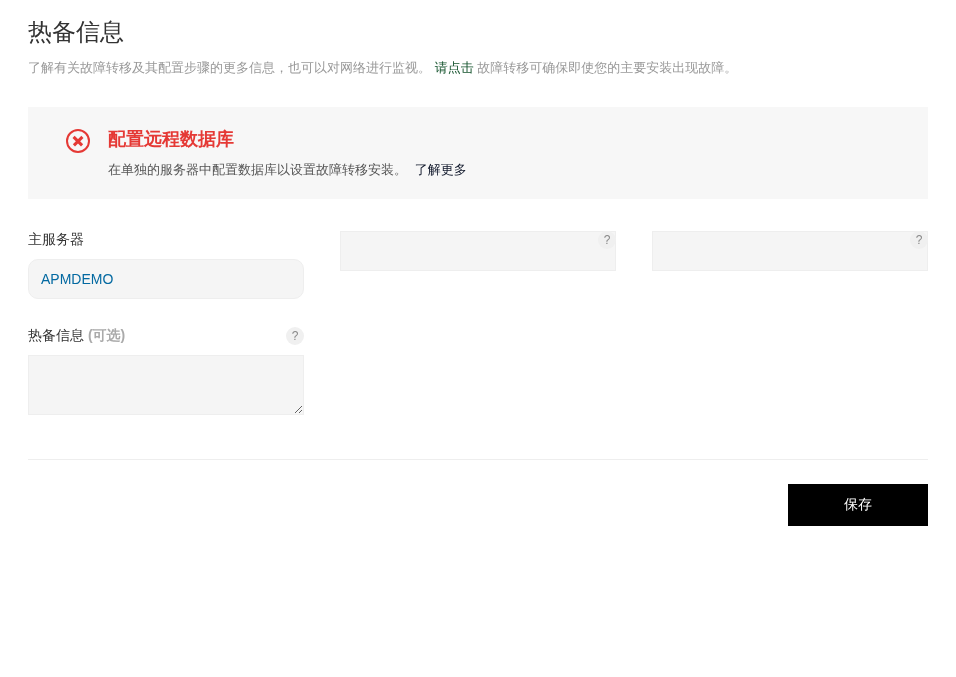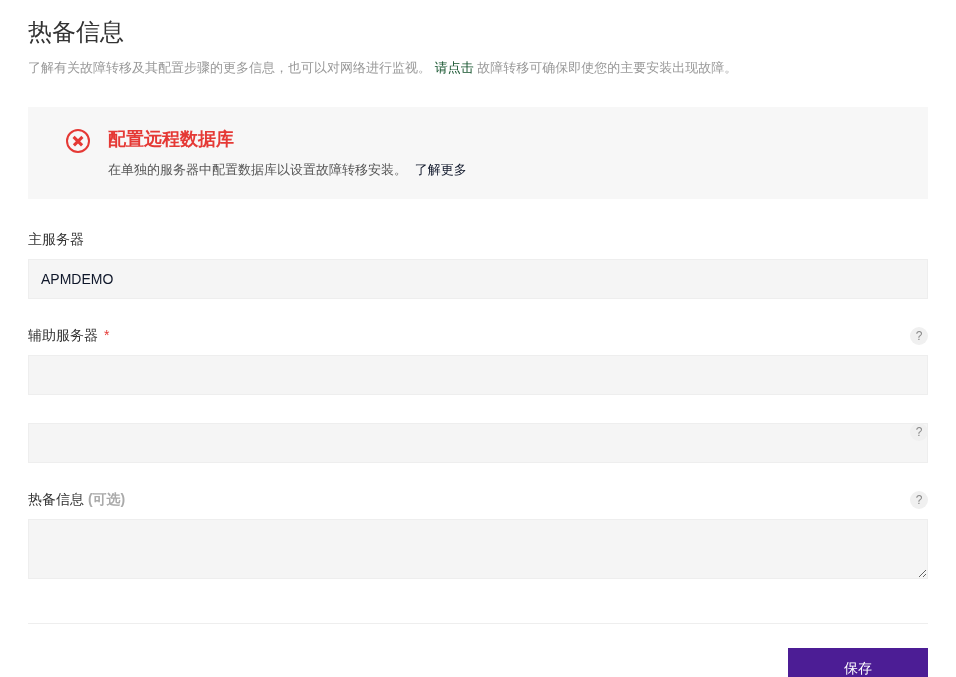--- a/index.html
+++ b/index.html
@@ -80,7 +80,7 @@
     }
     .form-grid {
       display: grid;
-      grid-template-columns: 1fr;
+      grid-template-columns: 1fr 1fr 1fr;
       column-gap: 36px;
       row-gap: 28px;
       margin-bottom: 40px;

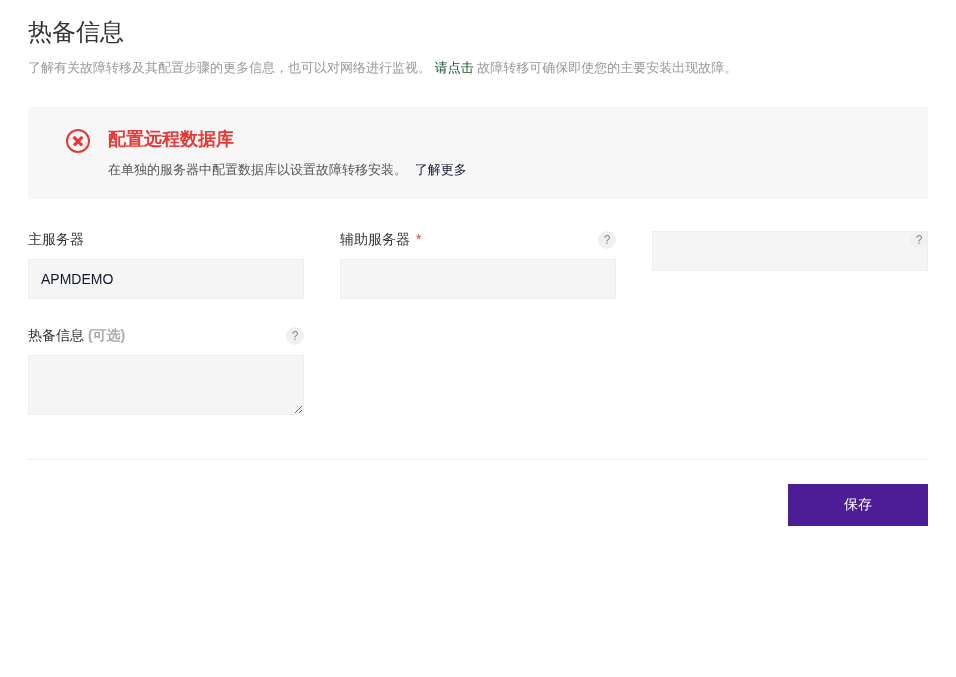--- a/index.html
+++ b/index.html
@@ -181,10 +181,6 @@
 
     <div class="form-field">
       <span class="help-badge">?</span>
-      <label class="form-label">
-        <span>辅助服务器</span>
-        <span class="required">*</span>
-      </label>
       <input type="text" class="form-input" value="" style="">
     </div>
 

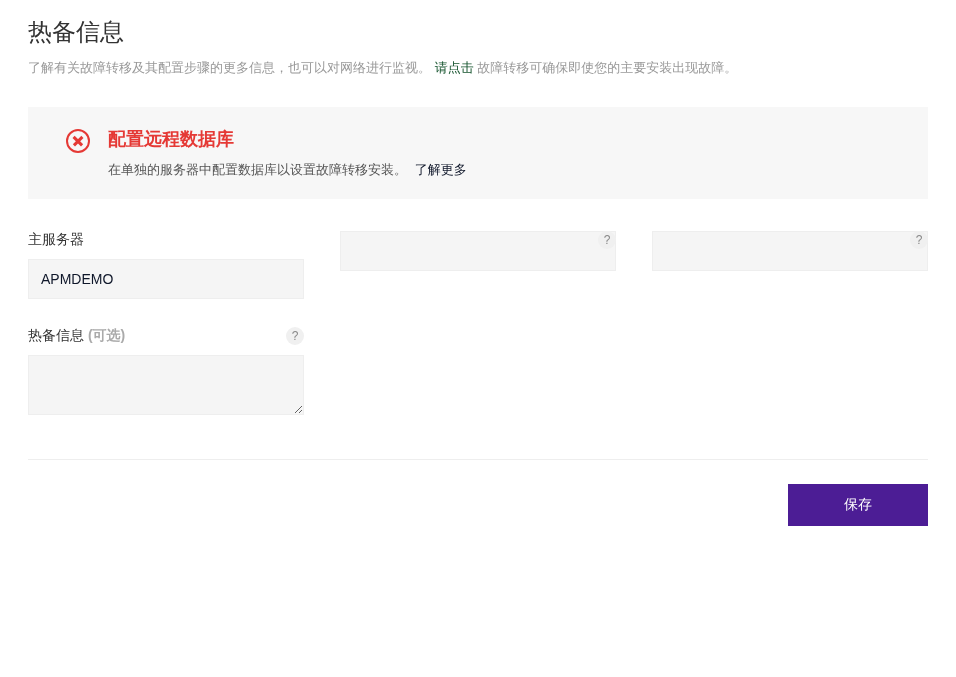--- a/index.html
+++ b/index.html
@@ -105,7 +105,7 @@
       color: #aaa;
       outline: none;
     }
-    .form-input.disabled { color: #0f172a; }
+    .form-input.disabled { color: #0369a1; border-radius: 10px; }
     .form-textarea {
       width: 100%;
       height: 60px;

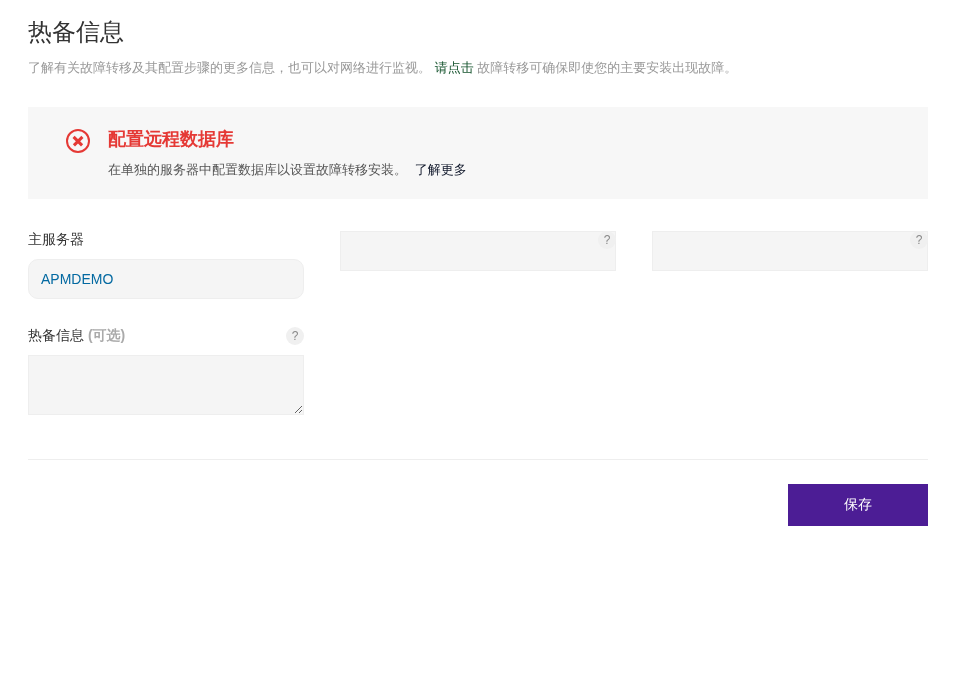--- a/index.html
+++ b/index.html
@@ -142,7 +142,7 @@
       justify-content: flex-end;
     }
     .btn-save {
-      background: #4c1d95;
+      background: #000000;
       color: #fff;
       border: none;
       font-size: 14px;

